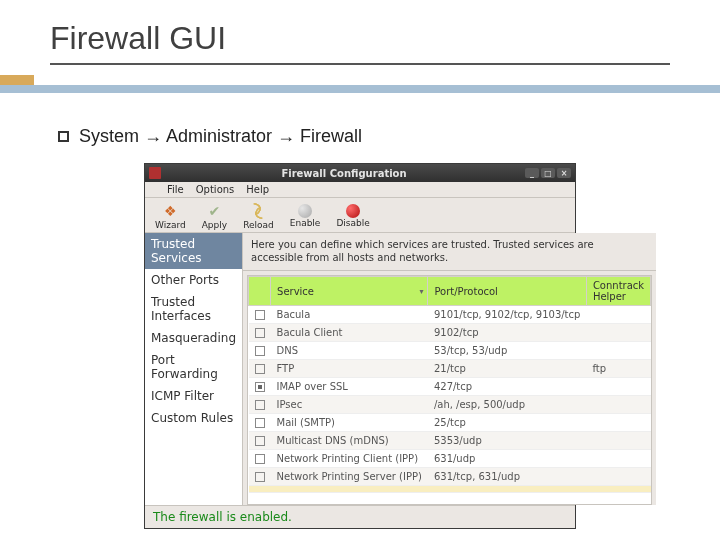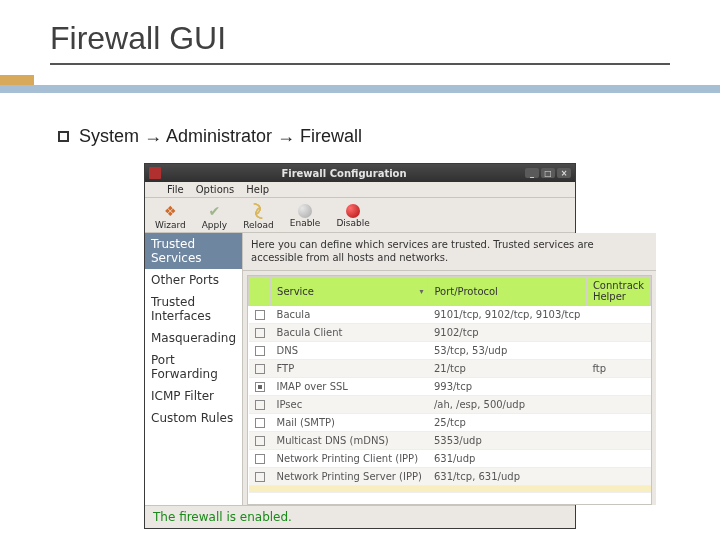--- a/index.html
+++ b/index.html
@@ -287,7 +287,7 @@
                 <tr>
                   <td class="chk-cell"><span class="chk semi"></span></td>
                   <td>IMAP over SSL</td>
-                  <td>993/tcp</td>
+                  <td>427/tcp</td>
                   <td></td>
                 </tr>
                 <tr>

